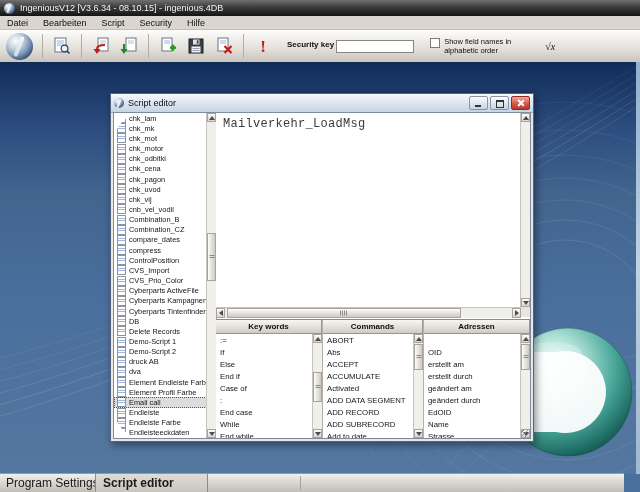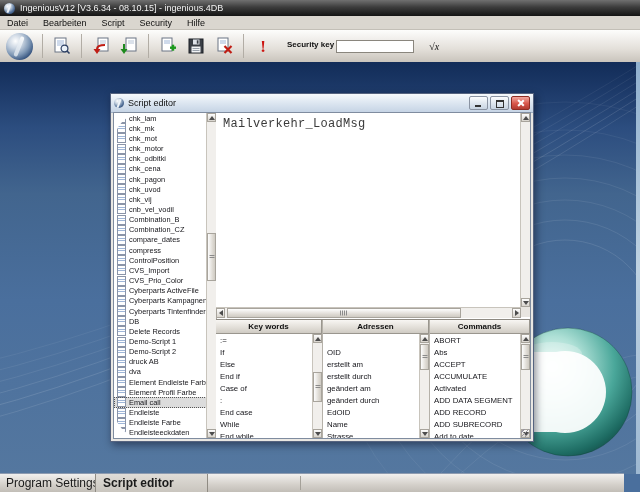--- a/index.html
+++ b/index.html
@@ -193,6 +193,10 @@
   <span class="secbox">
     <span class="seclabel">Security key</span>
     <input class="secinput" type="text" value="" style="">
+  </span>
+  <span class="chkbox">
+    <span class="chk"></span>
+    <span class="chklabel">Show field names in alphabetic order</span>
   </span>
   <span class="tool formula">
     <span>√x</span>

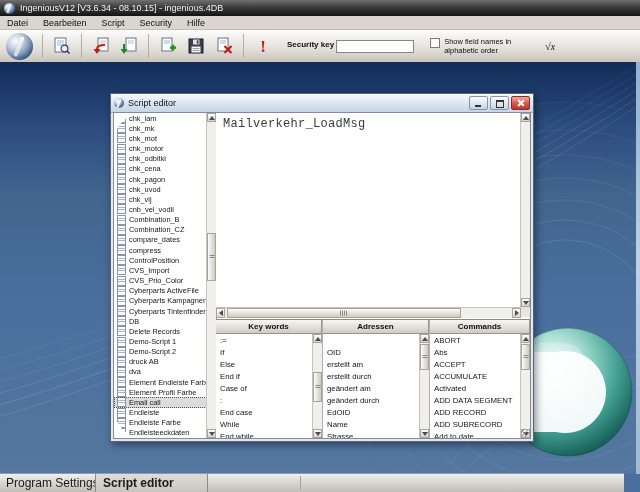--- a/index.html
+++ b/index.html
@@ -456,6 +456,31 @@
             </span>
         </div>
       </div>
+      <div class="pcol" style="flex:1;">
+        <div class="phead">Commands</div>
+        <div class="prows">
+            <div class="prow">ABORT</div>
+            <div class="prow">Abs</div>
+            <div class="prow">ACCEPT</div>
+            <div class="prow">ACCUMULATE</div>
+            <div class="prow">Activated</div>
+            <div class="prow">ADD DATA SEGMENT</div>
+            <div class="prow">ADD RECORD</div>
+            <div class="prow">ADD SUBRECORD</div>
+            <div class="prow">Add to date</div>
+          </div>
+        <div class="vsb pc-vsb">
+          <span class="sbtn" style="top:0;">
+              <span class="tri up"></span>
+            </span>
+          <span class="thumb" style="left:0;right:0;top:10px;height:26px;">
+              <span class="grip"></span>
+            </span>
+          <span class="sbtn" style="bottom:0;">
+              <span class="tri down"></span>
+            </span>
+        </div>
+      </div>
       <div class="pcol" style="width:106px;">
         <div class="phead">Adressen</div>
         <div class="prows">
@@ -481,31 +506,6 @@
             </span>
         </div>
       </div>
-      <div class="pcol" style="flex:1;">
-        <div class="phead">Commands</div>
-        <div class="prows">
-            <div class="prow">ABORT</div>
-            <div class="prow">Abs</div>
-            <div class="prow">ACCEPT</div>
-            <div class="prow">ACCUMULATE</div>
-            <div class="prow">Activated</div>
-            <div class="prow">ADD DATA SEGMENT</div>
-            <div class="prow">ADD RECORD</div>
-            <div class="prow">ADD SUBRECORD</div>
-            <div class="prow">Add to date</div>
-          </div>
-        <div class="vsb pc-vsb">
-          <span class="sbtn" style="top:0;">
-              <span class="tri up"></span>
-            </span>
-          <span class="thumb" style="left:0;right:0;top:10px;height:26px;">
-              <span class="grip"></span>
-            </span>
-          <span class="sbtn" style="bottom:0;">
-              <span class="tri down"></span>
-            </span>
-        </div>
-      </div>
     </div>
     <div class="wgrip"></div>
   </div>

